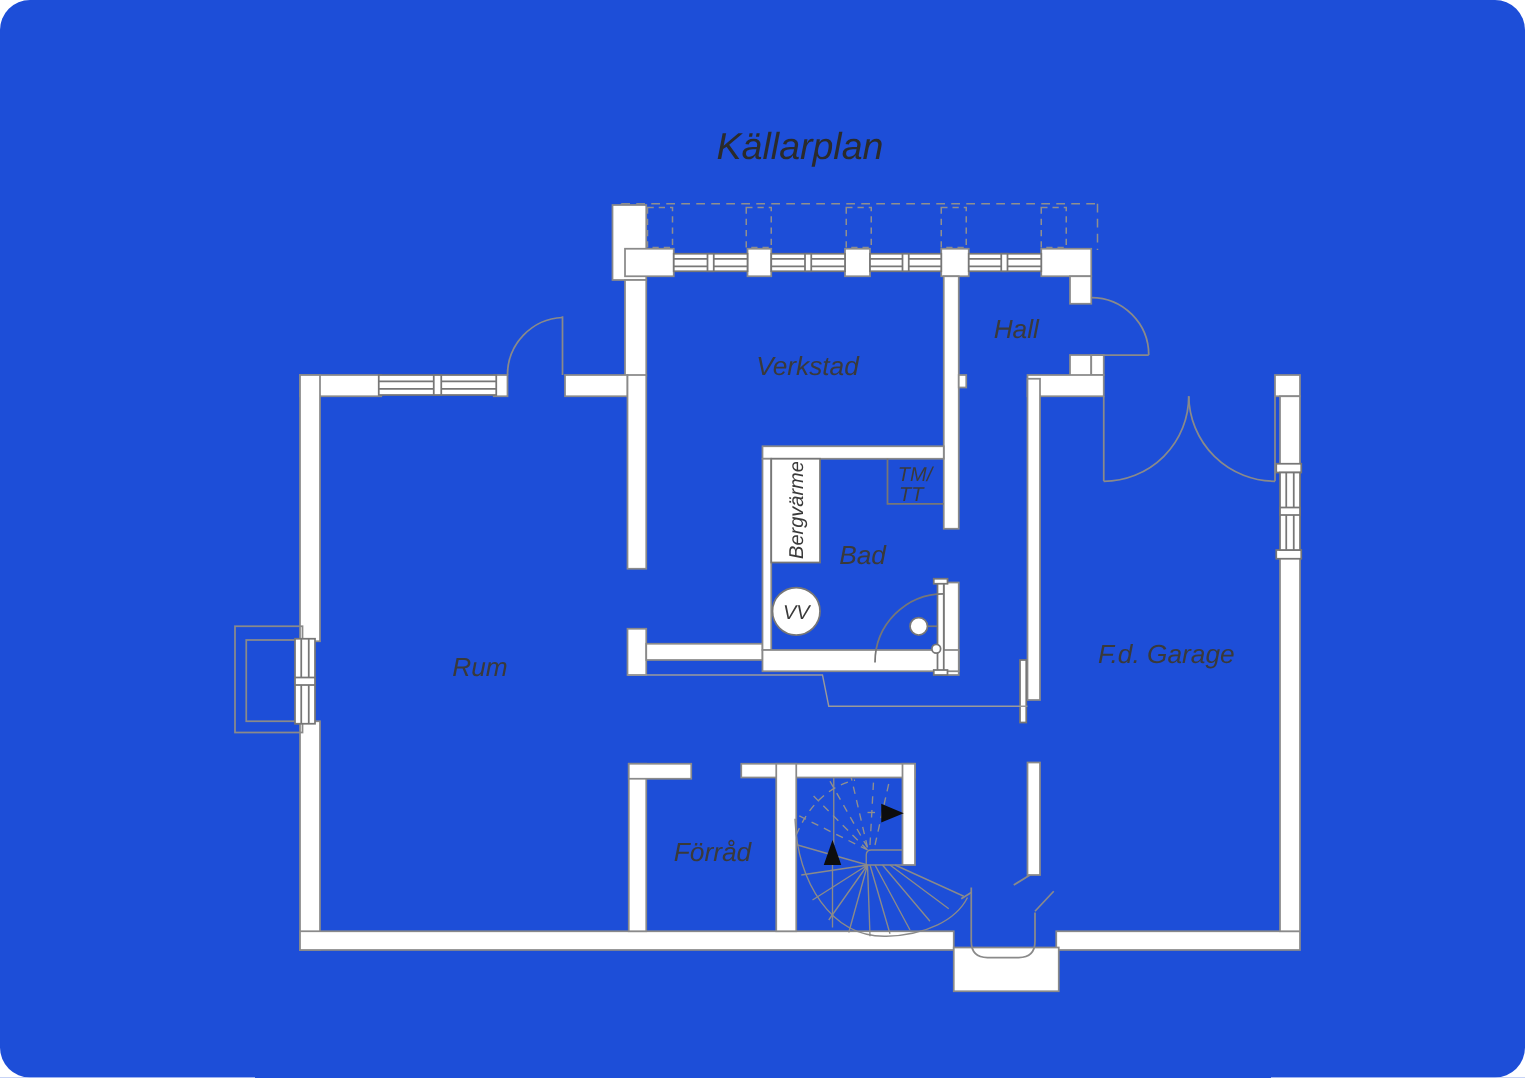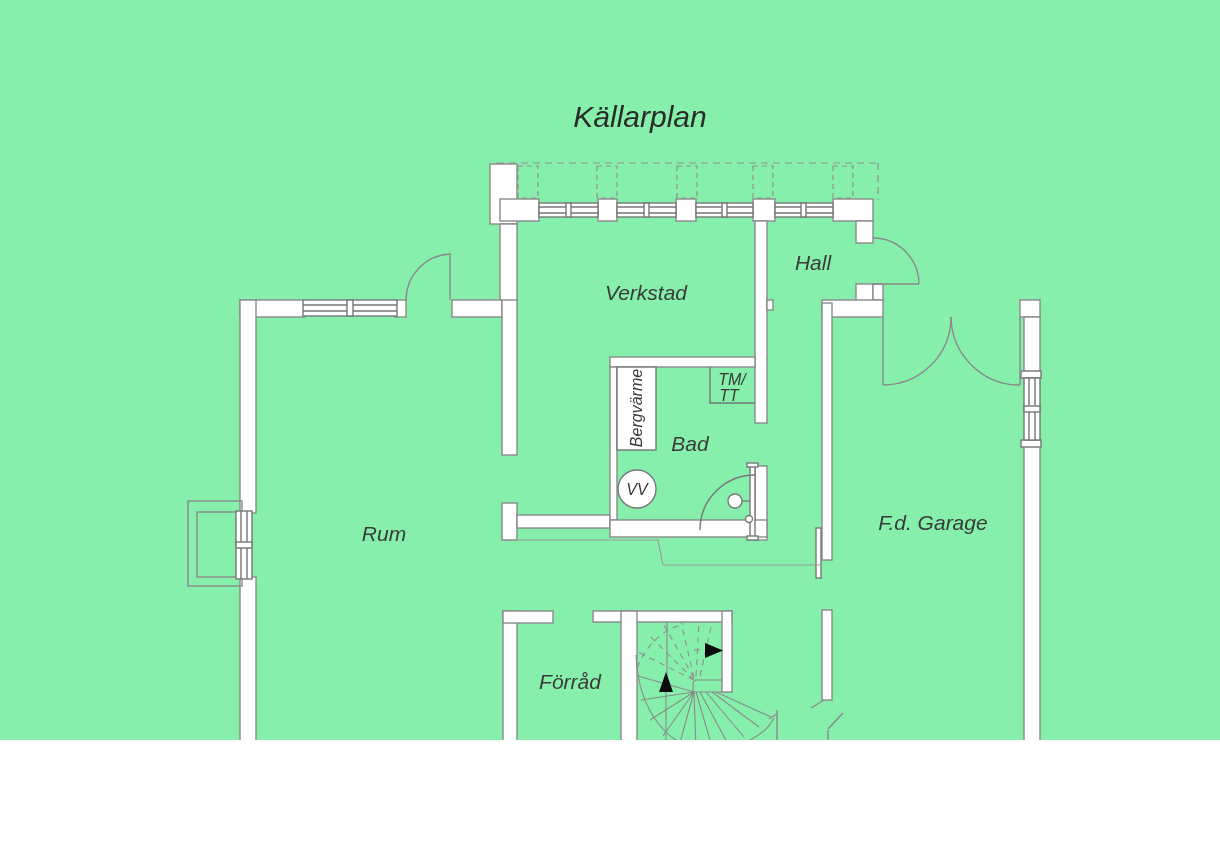--- a/index.html
+++ b/index.html
@@ -3,8 +3,8 @@
 <meta charset="utf-8">
 <style>
   html,body{margin:0;padding:0;background:#ffffff;}
-  .stage{position:relative;width:1220px;height:740px;background:#86efac;overflow:hidden;
-         font-family:"Liberation Sans", sans-serif;}
+  .stage{position:relative;width:1220px;height:862px;background:#1d4ed8;overflow:hidden;
+         font-family:"Liberation Sans", sans-serif;border-radius:24px;}
   svg{position:absolute;left:0;top:0;}
   .wall{fill:#ffffff;stroke:#8a8a8a;stroke-width:1.4;}
   .ln{fill:none;stroke:#8a8a8a;stroke-width:1.4;}

